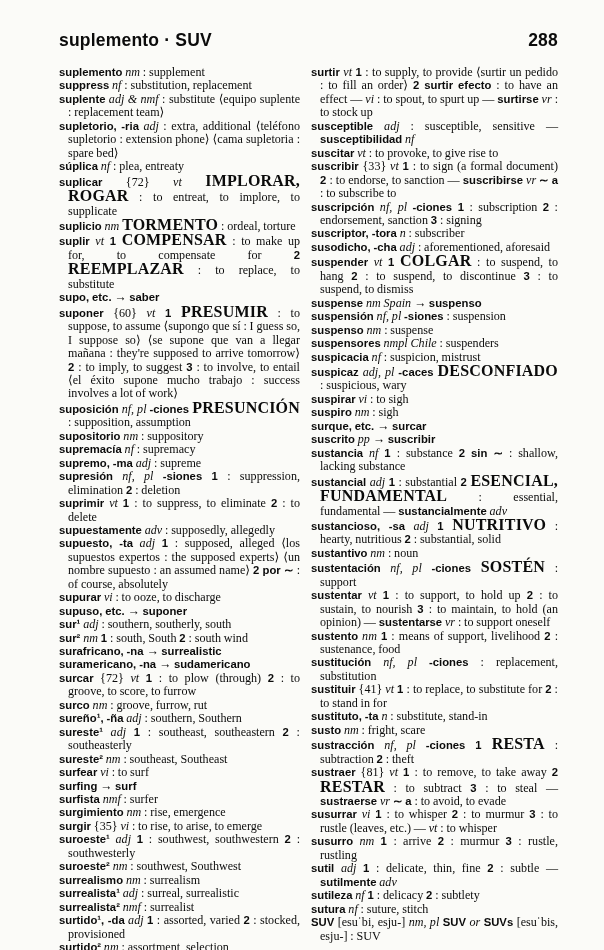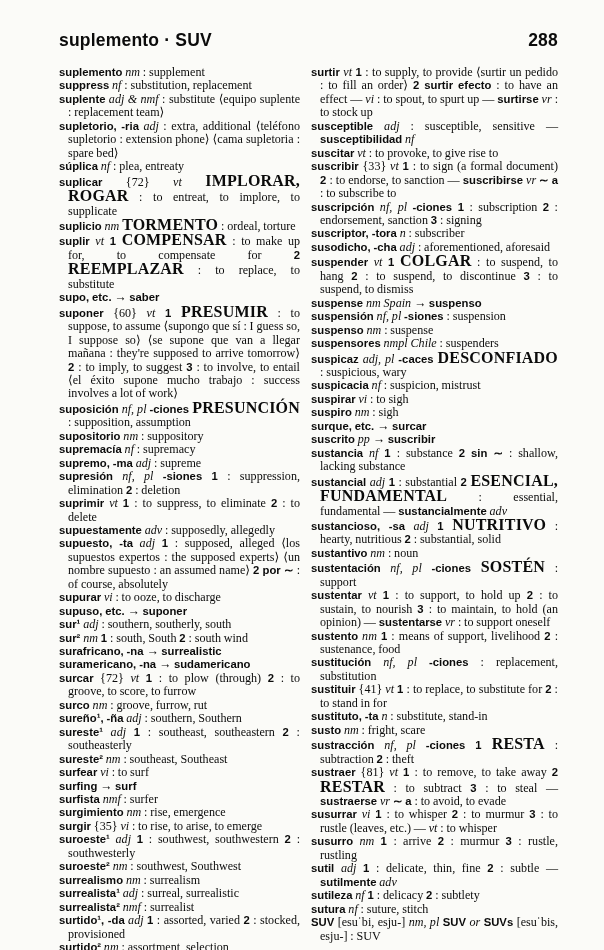--- a/index.html
+++ b/index.html
@@ -116,8 +116,8 @@
         <p class="entry"><span class="r-h">suspensión</span><span class="r-i"> nf, pl </span><span class="r-b">-siones </span><span class="r-t">: suspension</span></p>
         <p class="entry"><span class="r-h">suspenso</span><span class="r-i"> nm </span><span class="r-t">: suspense</span></p>
         <p class="entry"><span class="r-h">suspensores</span><span class="r-i"> nmpl Chile </span><span class="r-t">: suspenders</span></p>
+        <p class="entry"><span class="r-h">suspicacia</span><span class="r-i"> nf </span><span class="r-t">: suspicion, mistrust</span></p>
         <p class="entry"><span class="r-h">suspicaz</span><span class="r-i"> adj, pl </span><span class="r-b">-caces </span><span class="r-c">DESCONFIADO</span><span class="r-t"> : suspicious, wary</span></p>
-        <p class="entry"><span class="r-h">suspicacia</span><span class="r-i"> nf </span><span class="r-t">: suspicion, mistrust</span></p>
         <p class="entry"><span class="r-h">suspirar</span><span class="r-i"> vi </span><span class="r-t">: to sigh</span></p>
         <p class="entry"><span class="r-h">suspiro</span><span class="r-i"> nm </span><span class="r-t">: sigh</span></p>
         <p class="entry"><span class="r-h">surque, etc.</span><span class="r-t"> → </span><span class="r-h">surcar</span></p>

